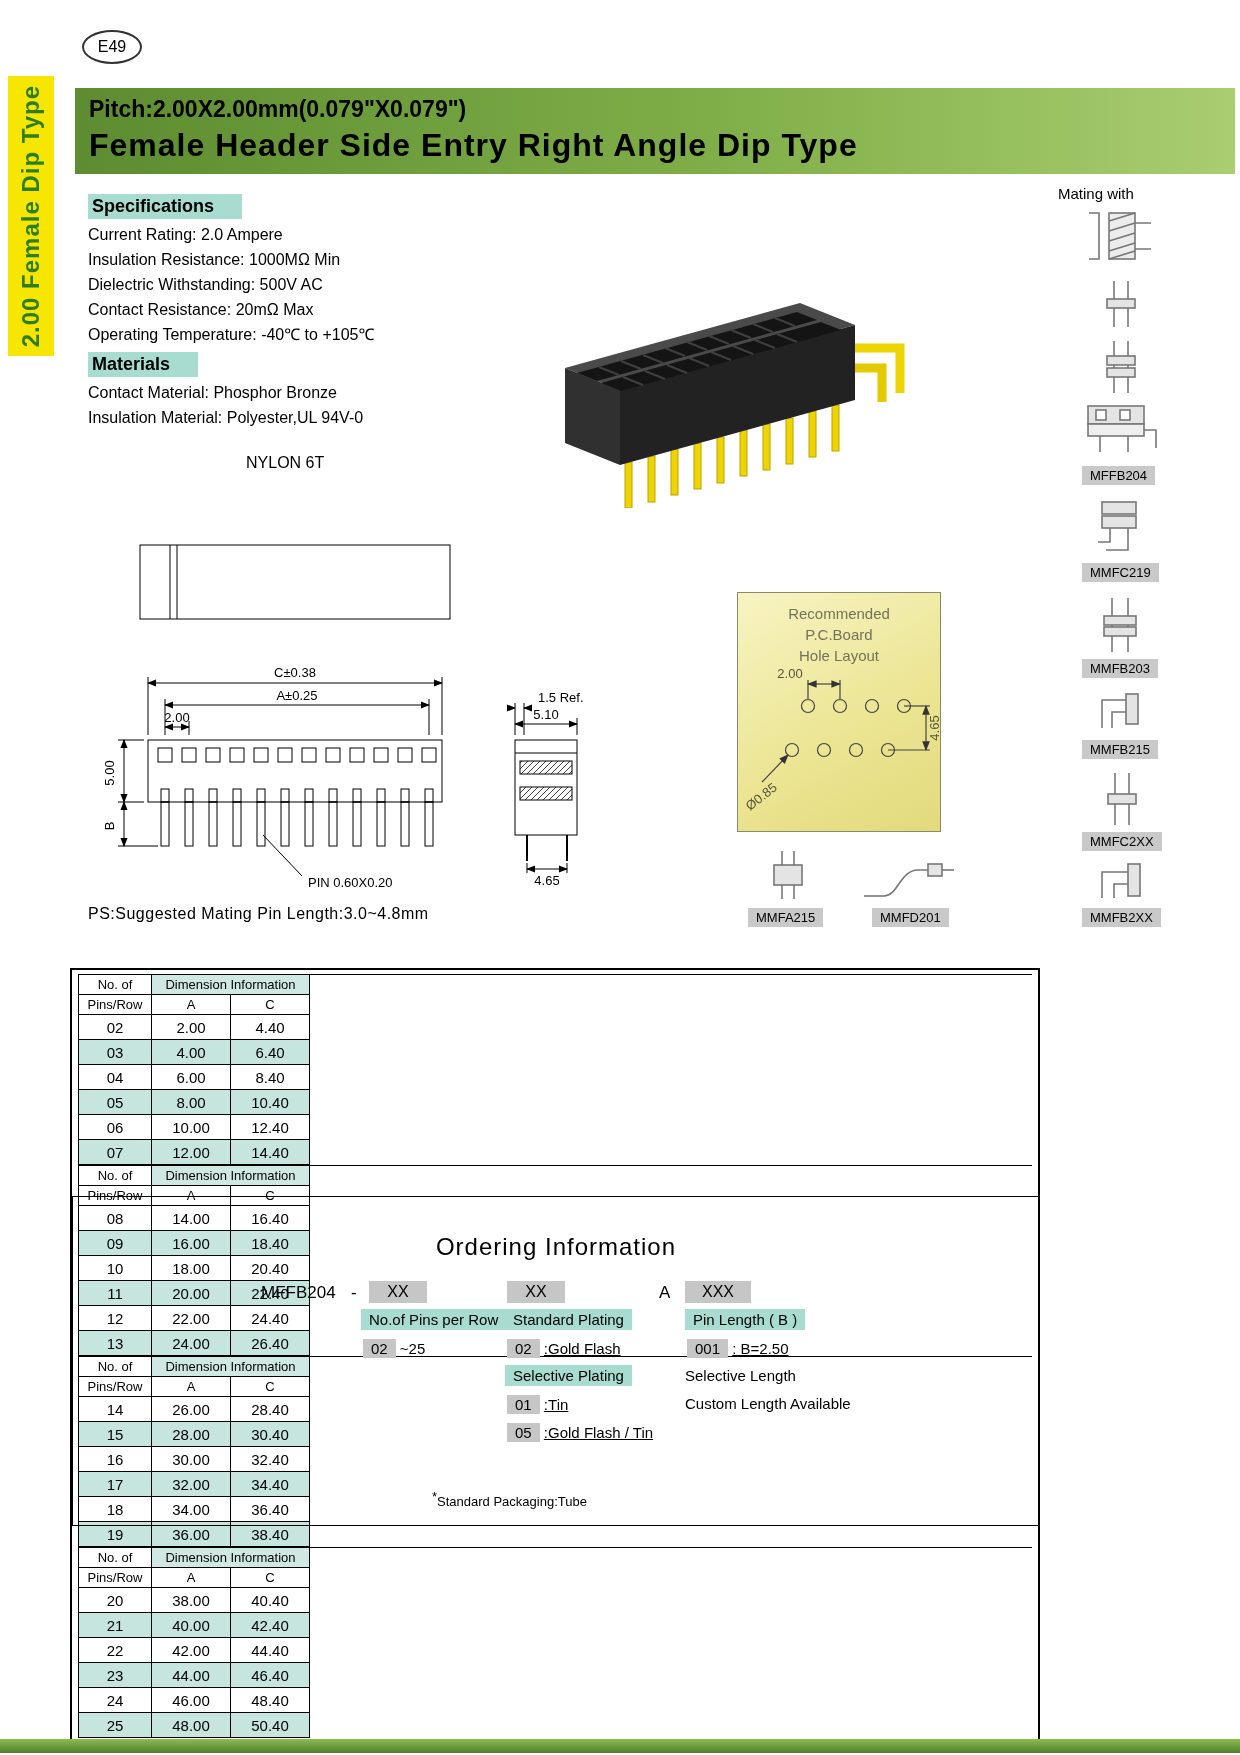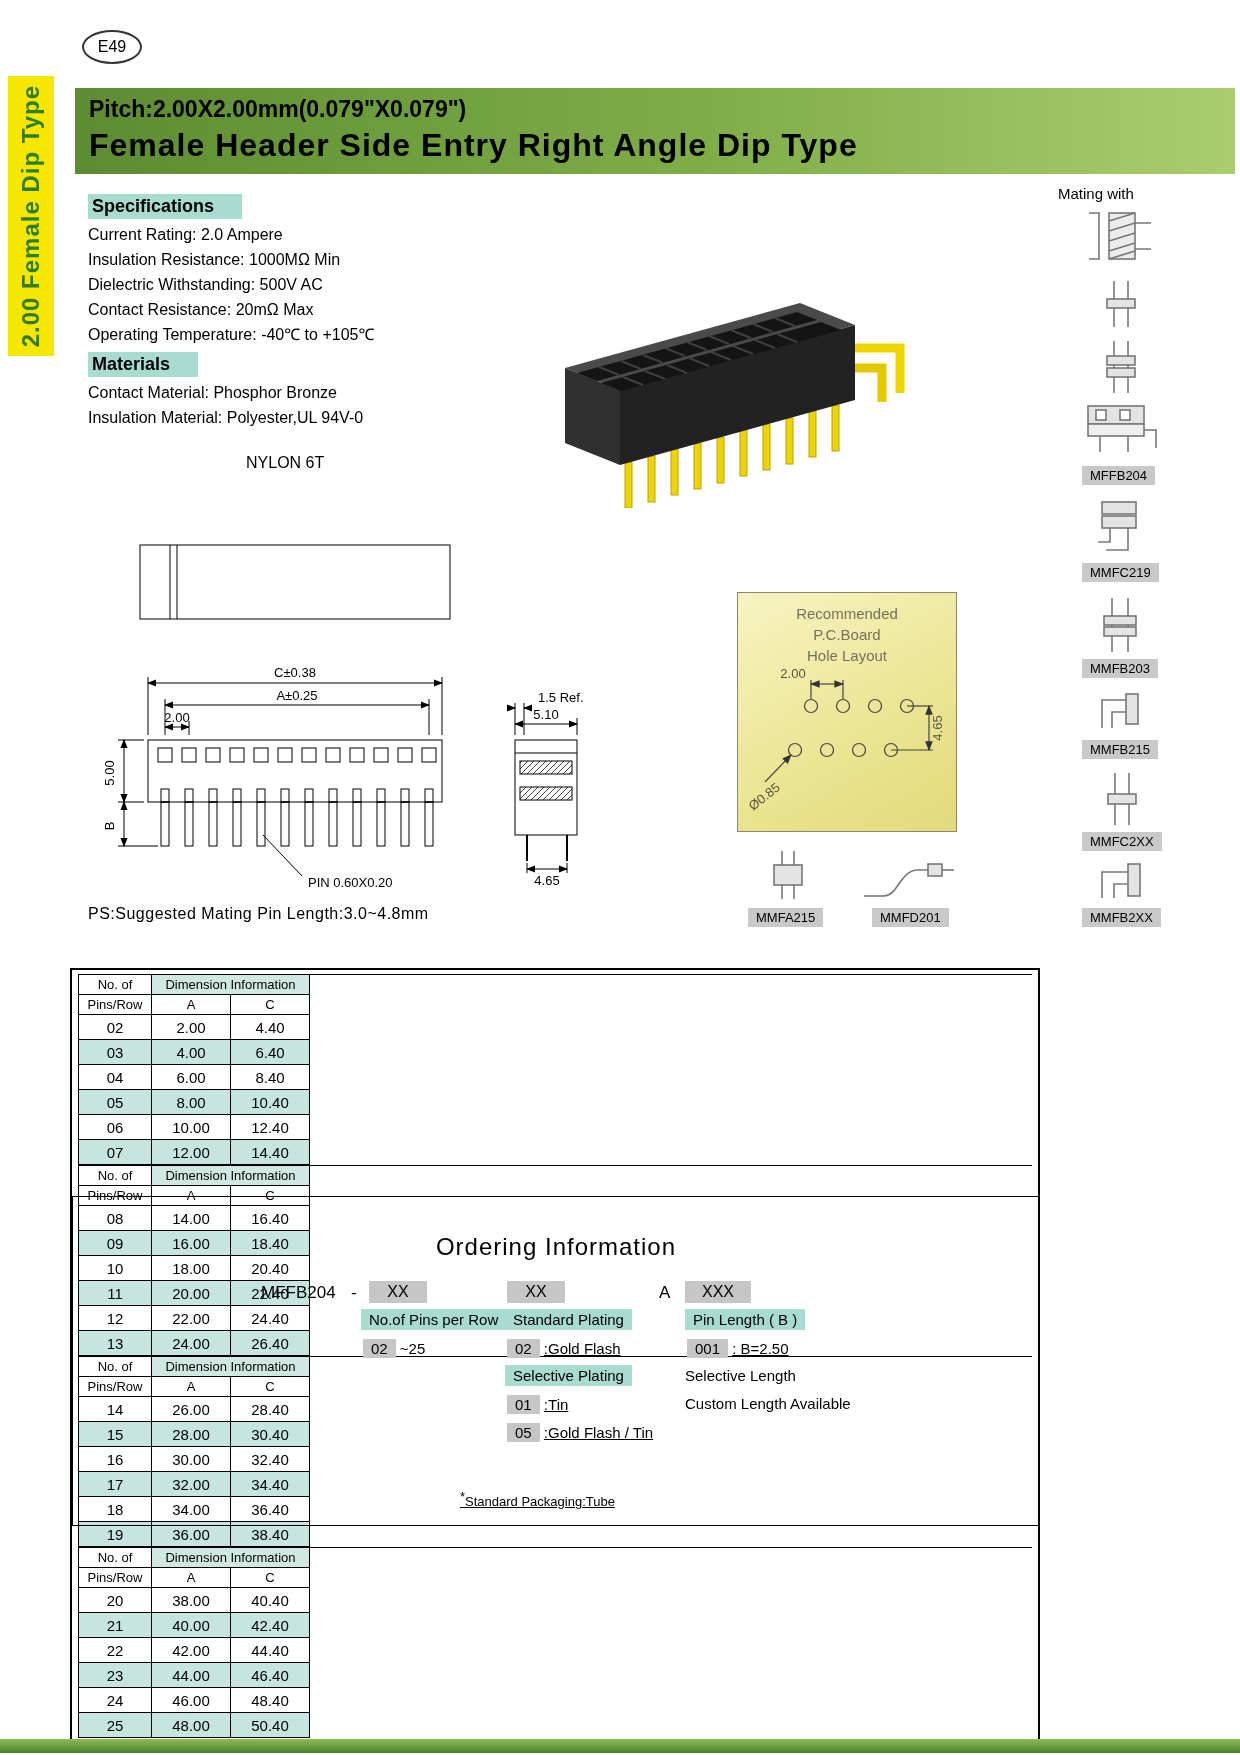--- a/index.html
+++ b/index.html
@@ -33,7 +33,7 @@
 
   .psnote{font-size:16px;letter-spacing:.5px;font-weight:500;}
 
-  .holebox{left:737px;top:592px;width:220px;height:240px;box-sizing:border-box;
+  .holebox{left:737px;top:592px;width:204px;height:240px;box-sizing:border-box;
            border:1px solid #8a8a6a;text-align:center;color:#73735a;
            background:linear-gradient(150deg,#f7f4c2 0%,#ebe491 60%,#e2da7c 100%);}
   .holetitle{font-size:15px;line-height:21px;padding-top:10px;}

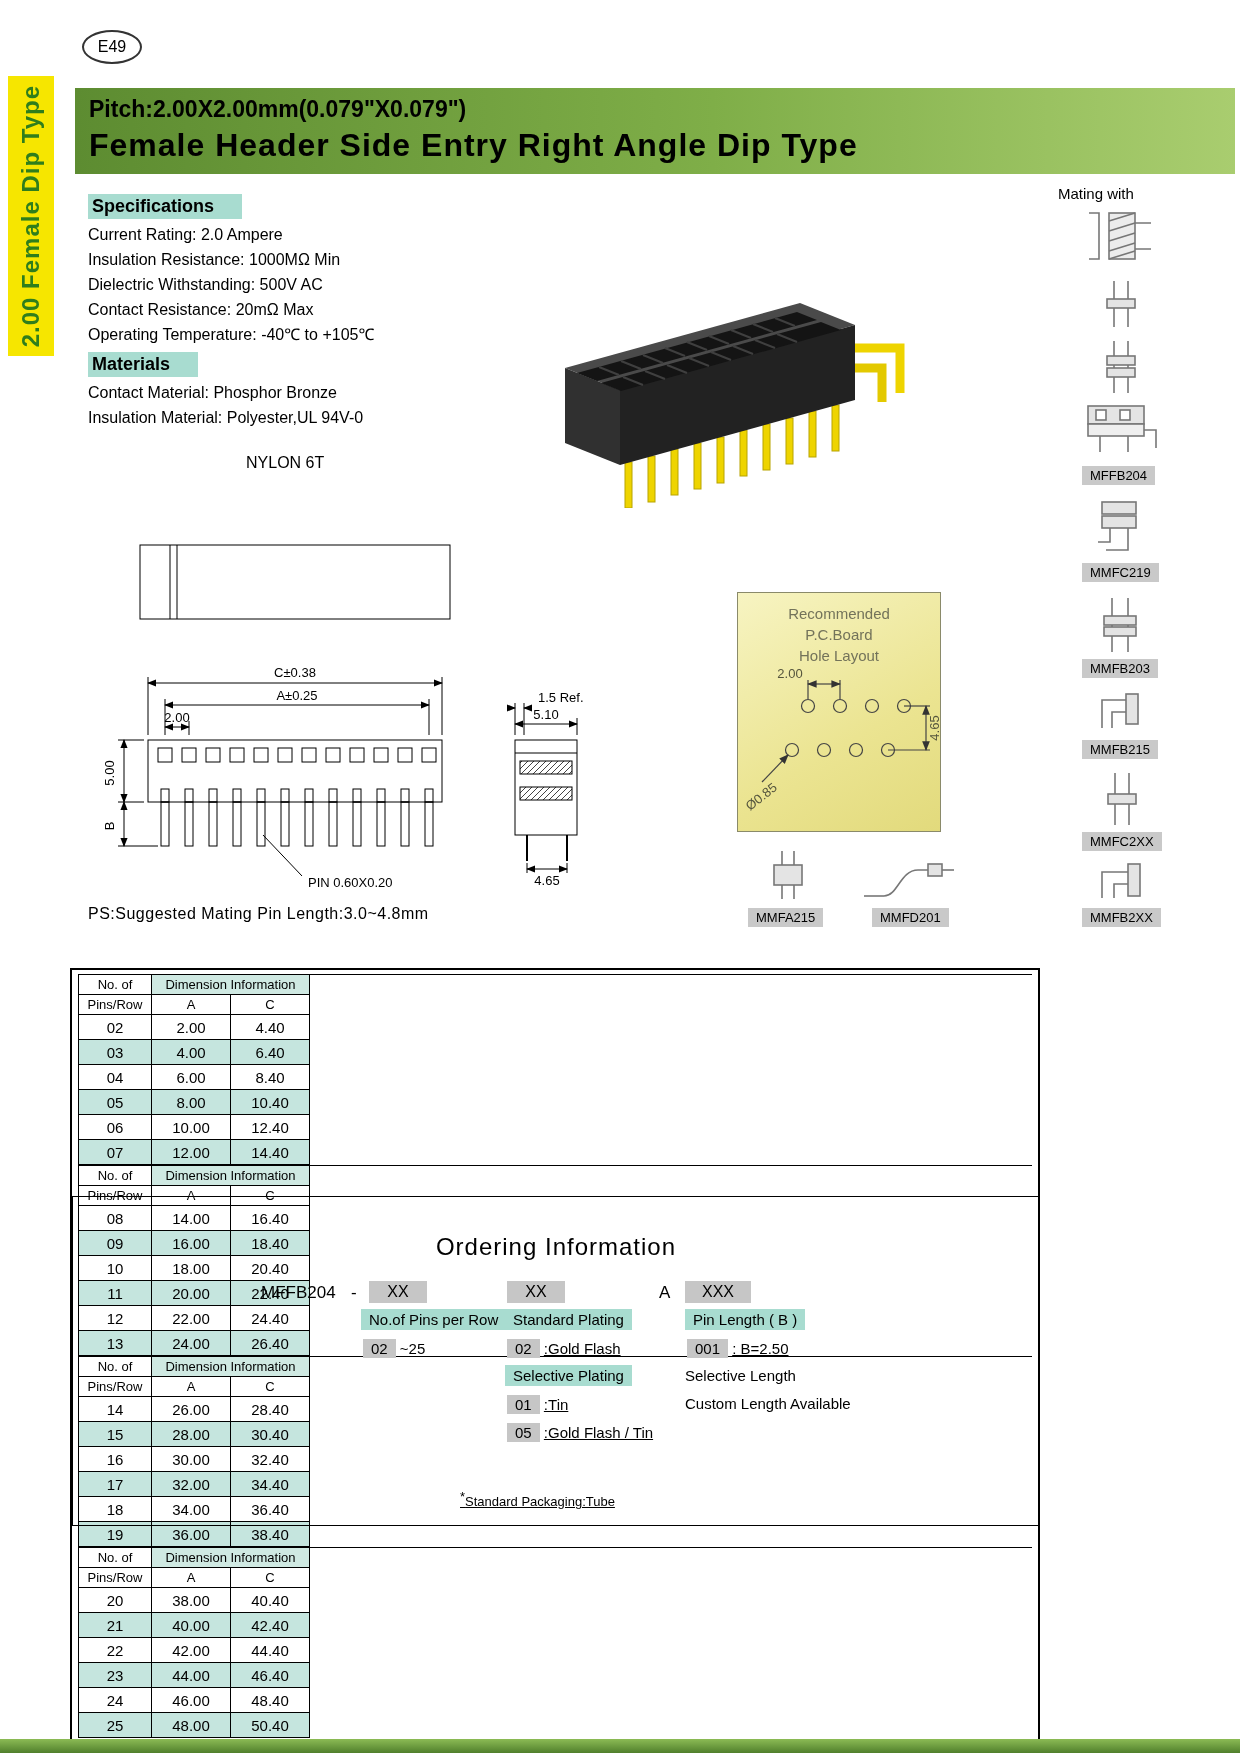--- a/index.html
+++ b/index.html
@@ -613,7 +613,7 @@
     <div class="ol" style="left:612px;top:170px;">Selective Length</div>
     <div class="ol" style="left:612px;top:198px;">Custom Length Available</div>
 
-    <div class="ol pkg" style="left:387px;top:292px;text-decoration:underline;">
+    <div class="ol pkg" style="left:359px;top:292px;">
       <sup>*</sup><span>Standard Packaging:Tube</span>
     </div>
   </div>

